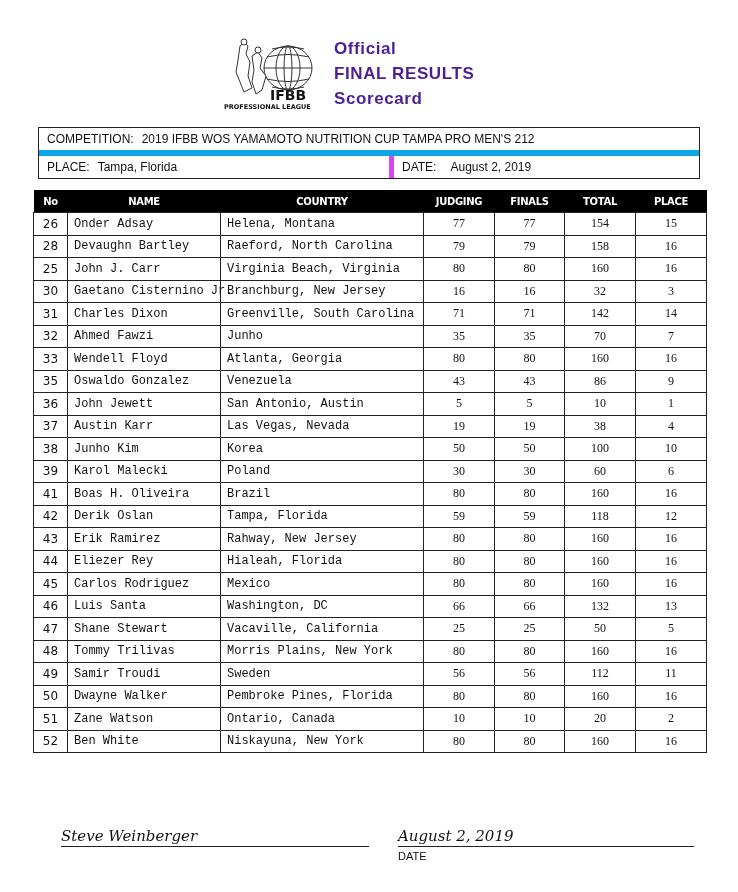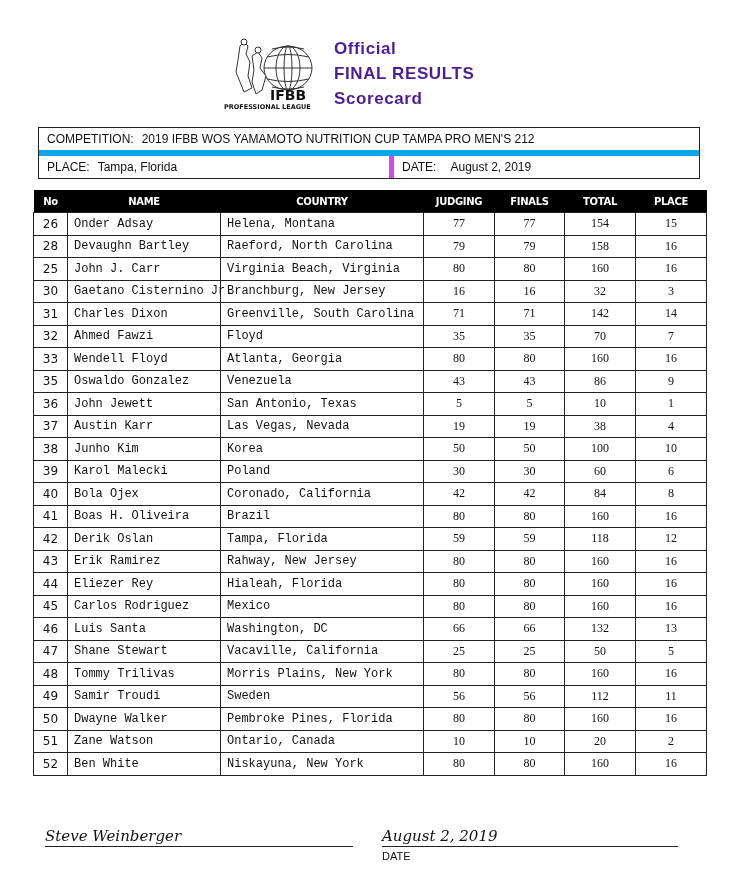--- a/index.html
+++ b/index.html
@@ -150,7 +150,7 @@
       <tr>
         <td class="no">32</td>
         <td class="name">Ahmed Fawzi</td>
-        <td class="country">Floyd</td>
+        <td class="country">Junho</td>
         <td class="num">35</td>
         <td class="num">35</td>
         <td class="num">70</td>

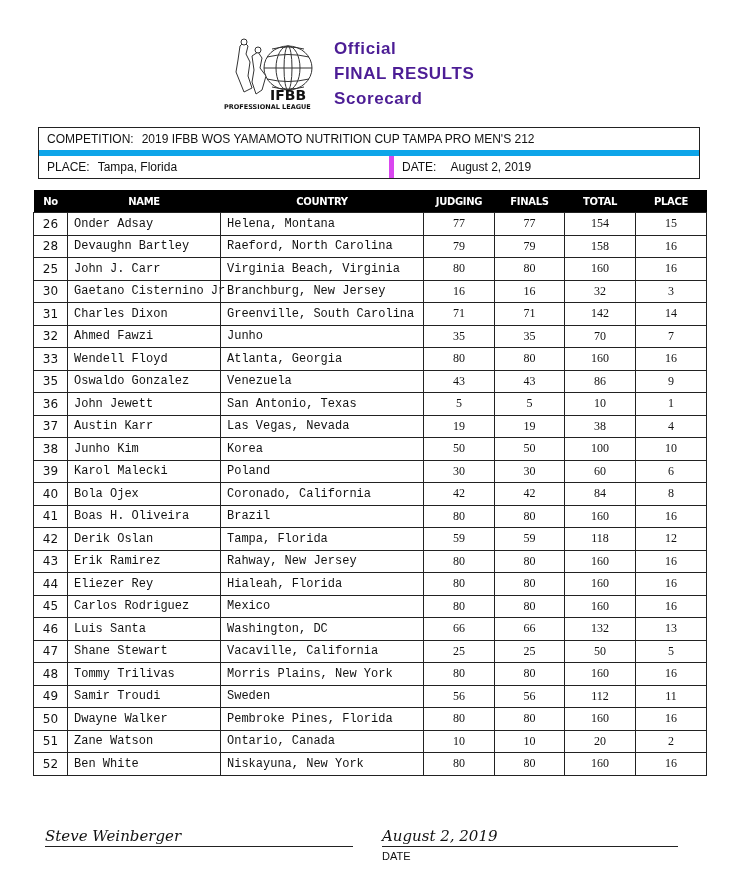--- a/index.html
+++ b/index.html
@@ -177,7 +177,7 @@
       <tr>
         <td class="no">36</td>
         <td class="name">John Jewett</td>
-        <td class="country">San Antonio, Texas</td>
+        <td class="country">San Antonio, Austin</td>
         <td class="num">5</td>
         <td class="num">5</td>
         <td class="num">10</td>

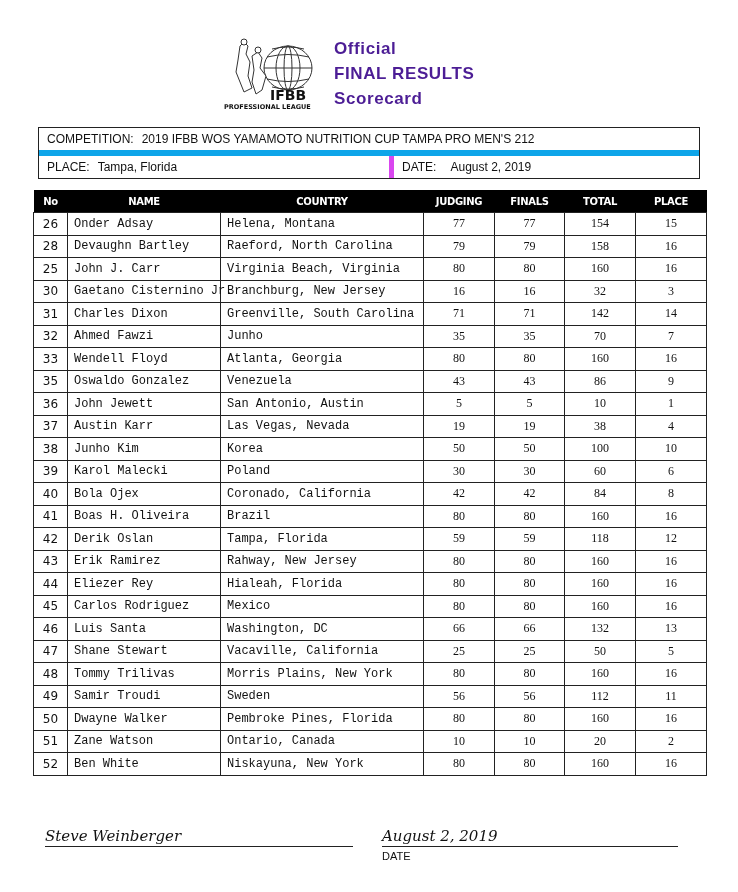--- a/index.html
+++ b/index.html
@@ -211,15 +211,6 @@
         <td class="num">6</td>
       </tr>
       <tr>
-        <td class="no">40</td>
-        <td class="name">Bola Ojex</td>
-        <td class="country">Coronado, California</td>
-        <td class="num">42</td>
-        <td class="num">42</td>
-        <td class="num">84</td>
-        <td class="num">8</td>
-      </tr>
-      <tr>
         <td class="no">41</td>
         <td class="name">Boas H. Oliveira</td>
         <td class="country">Brazil</td>

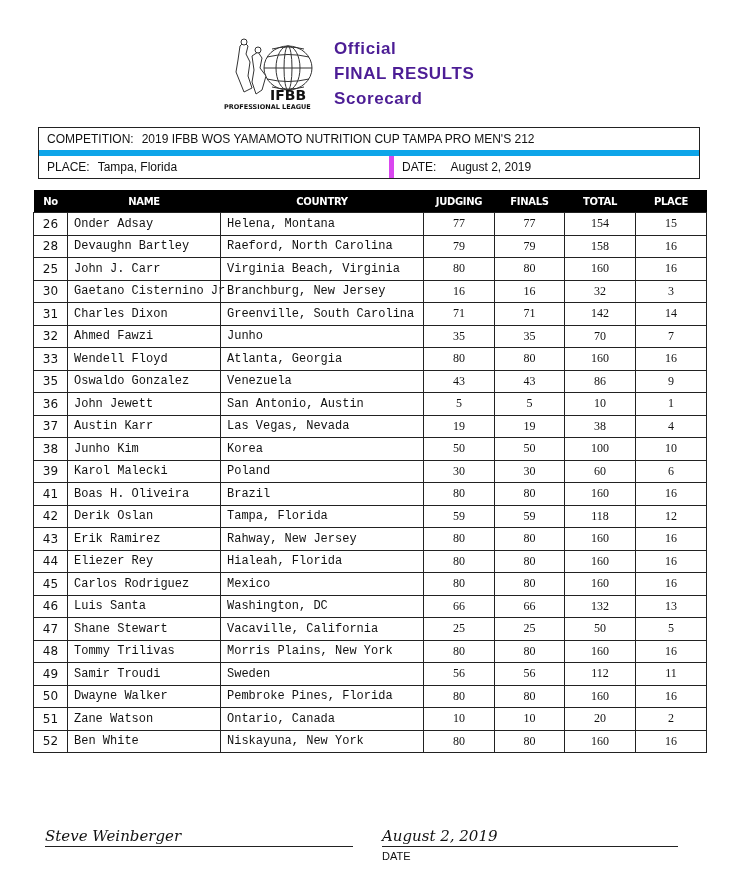--- a/index.html
+++ b/index.html
@@ -25,7 +25,7 @@
   td.name, td.country { font-family: Liberation Mono, monospace; padding-left: 6px !important; font-size: 12px; margin-top: 10px; }
   td.num { font-family: "Liberation Serif", serif; text-align: center; font-size: 14px; }
 
-  .signature { position: absolute; top: 826px; }
+  .signature { position: absolute; top: 826px; margin-left: 16px; }
   .sig-left { left: 45px; width: 308px; }
   .sig-right { left: 382px; width: 296px; }
   .sig-line { border-bottom: 1px solid #222; height: 20px; font-family: "DejaVu Serif", serif; font-style: italic; font-size: 15px; line-height: 20px; }

